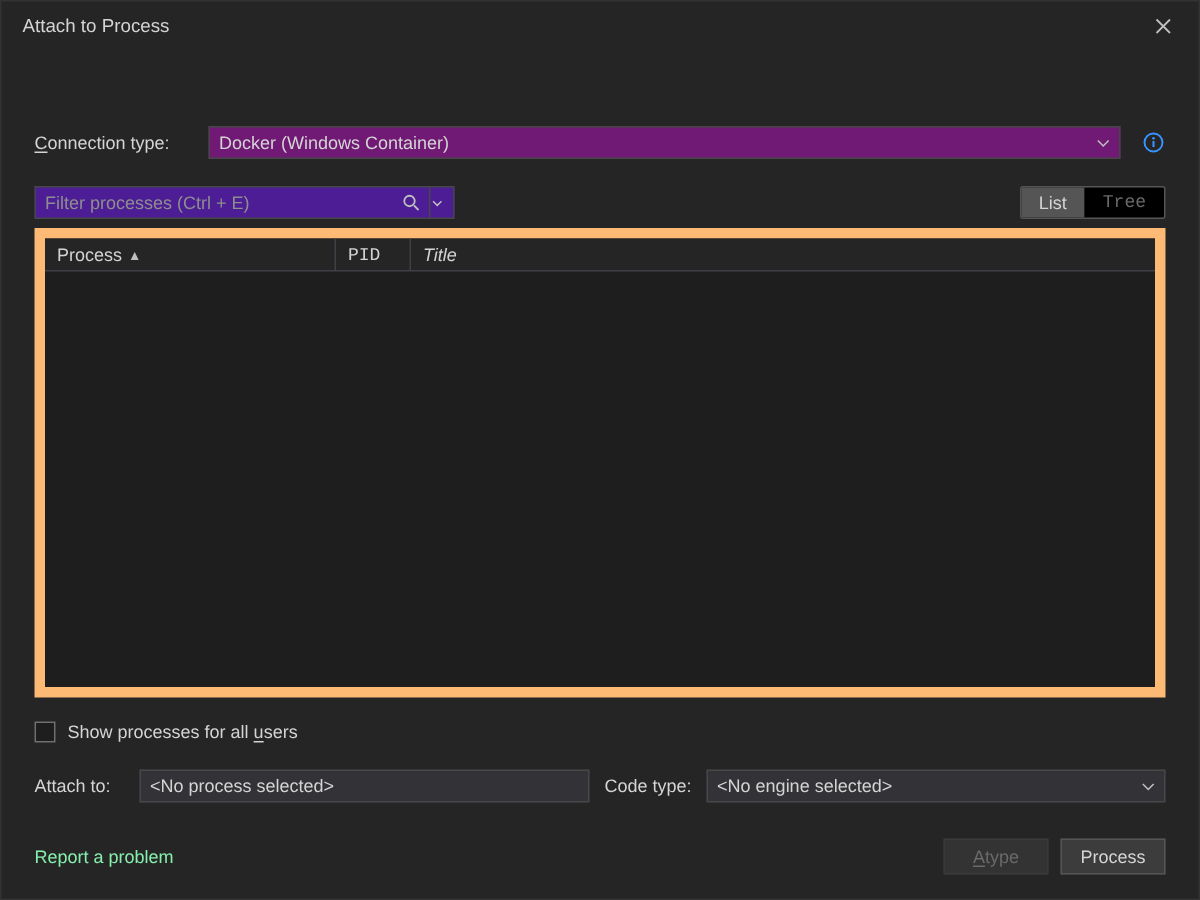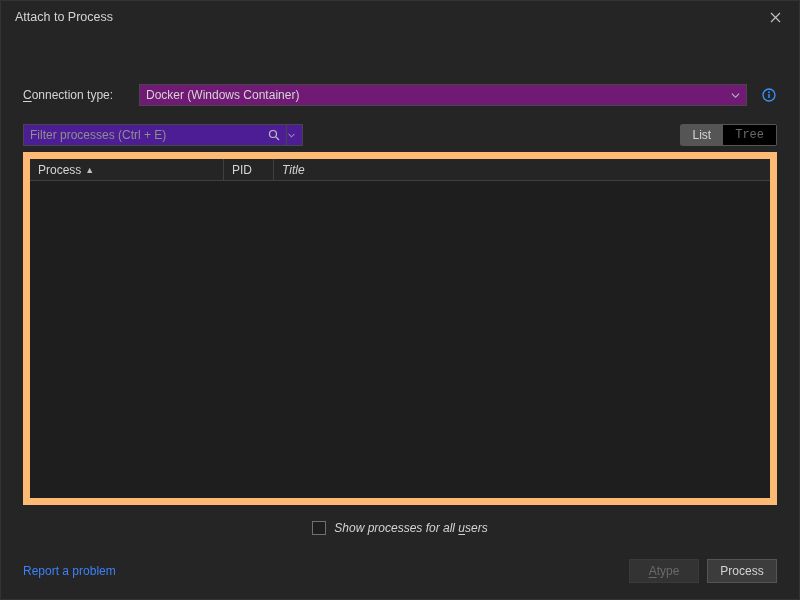--- a/index.html
+++ b/index.html
@@ -32,7 +32,7 @@
   .gh { display:flex; align-items:center; padding: 0 8px; font-size:12px; color:#d4d4d4; border-right:1px solid #3f3f46; gap:4px; cursor:pointer; }
   .gh:last-child { border-right:none; flex:1;font-style:italic; }
   .gh.process { width: 194px; }
-  .gh.pid { width: 50px; }
+  .gh.pid { width: 50px; font-family: Liberation Mono, monospace; }
   .sort-arrow { color:#bfbfbf; font-size:9px; }
   .grid-body { flex:1; }
   .below-grid { display:flex; align-items:center; justify-content:center; margin-top: 16px; font-style: italic; }

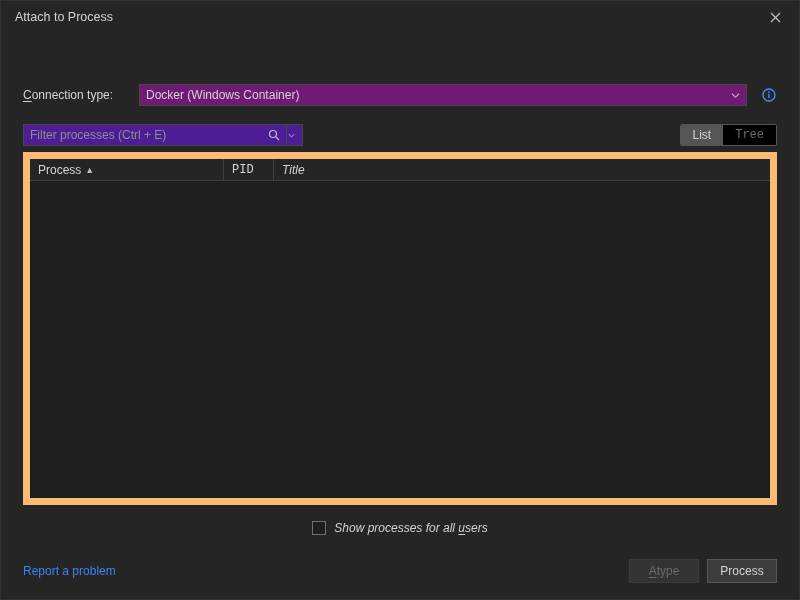--- a/index.html
+++ b/index.html
@@ -35,7 +35,7 @@
   .gh.pid { width: 50px; font-family: Liberation Mono, monospace; }
   .sort-arrow { color:#bfbfbf; font-size:9px; }
   .grid-body { flex:1; }
-  .below-grid { display:flex; align-items:center; justify-content:center; margin-top: 16px; font-style: italic; }
+  .below-grid { display:flex; align-items:center; justify-content:flex-start; margin-top: 16px; }
   .check-row { display:flex; align-items:center; gap:8px; color:#d4d4d4; }
   .checkbox { width:14px; height:14px; border:1px solid #707070; background:#1e1e1e; display:inline-block; }
   .right-cluster { display:flex; align-items:center; gap:10px; }

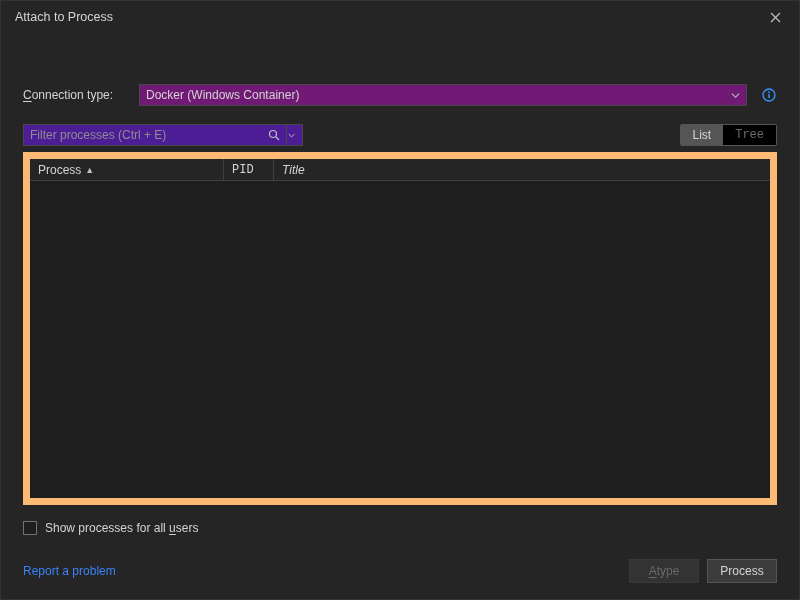--- a/index.html
+++ b/index.html
@@ -131,6 +131,21 @@
       </label>
     </div>
 
+    <div class="attach-row">
+      <div class="label2">Attach to:</div>
+      <div class="ro-box ro1">
+        <span>&lt;No process selected&gt;</span>
+      </div>
+      <div class="codetype-lbl">Code type:</div>
+      <div class="ro-box ro2">
+        <span>&lt;No engine selected&gt;</span>
+        <span class="chev">
+          <svg width="9" height="9" viewBox="0 0 10 10">
+              <path d="M1 3 L5 7 L9 3" stroke="currentColor" fill="none" stroke-width="1.2"></path>
+            </svg>
+        </span>
+      </div>
+    </div>
 
     <div class="footer">
       <div class="link">Report a problem</div>

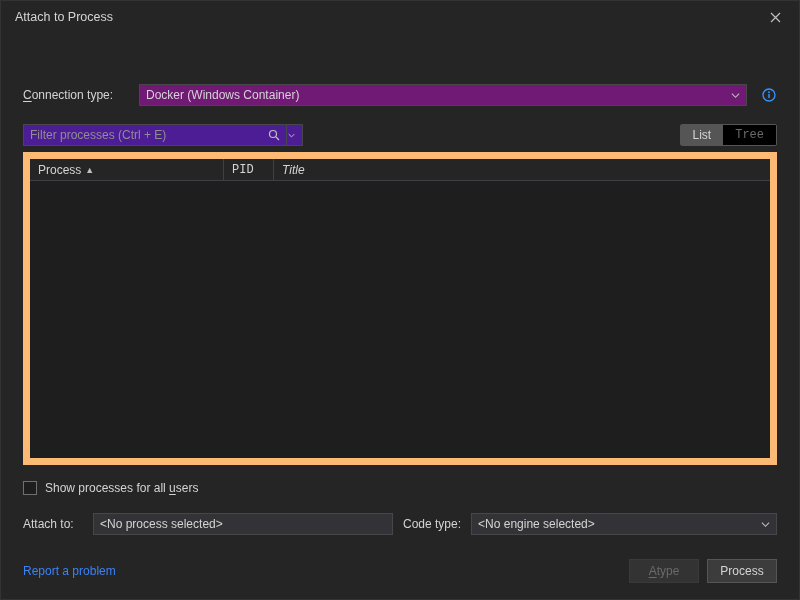--- a/index.html
+++ b/index.html
@@ -49,7 +49,7 @@
   .ro2 .chev { margin-left:auto; color:#bfbfbf; }
   .codetype-lbl { white-space:nowrap; }
   .footer { display:flex; align-items:center; justify-content:space-between; margin-top: 24px; }
-  .link { color:#3b82f6; cursor:pointer; }
+  .link { color:#86efac; cursor:pointer; }
   .footer-btns { display:flex; gap:8px; }
   svg { display:block; }
 </style>

